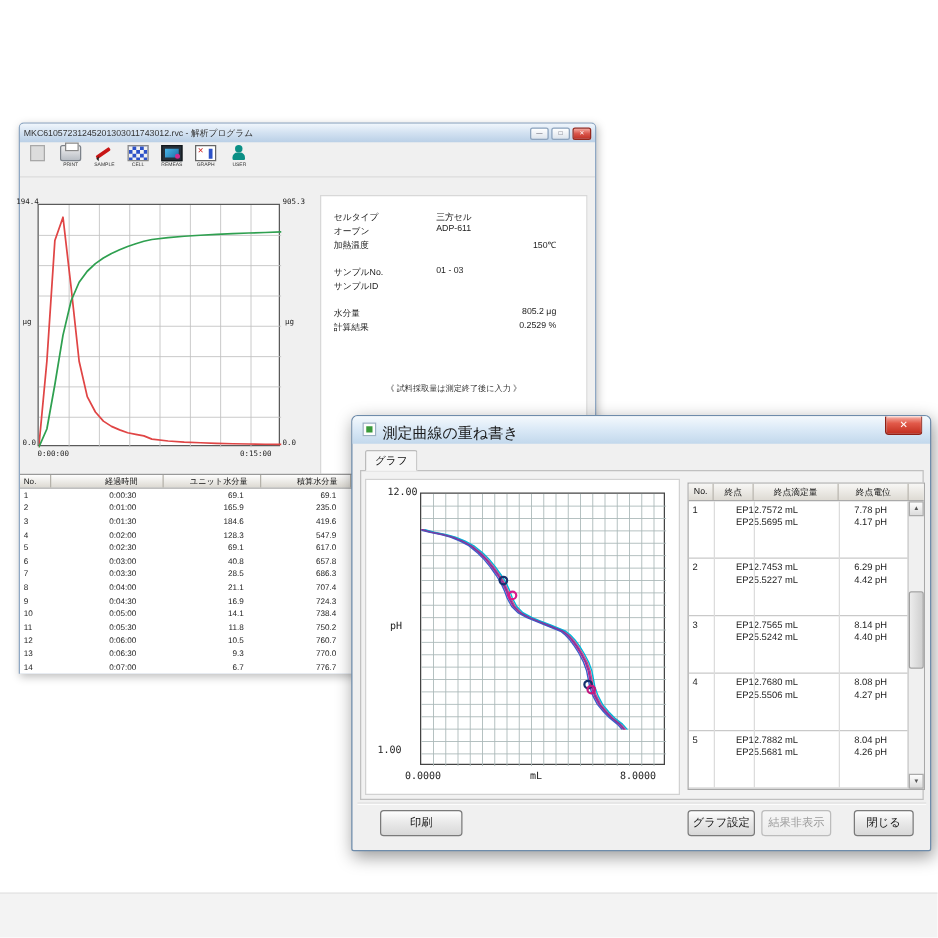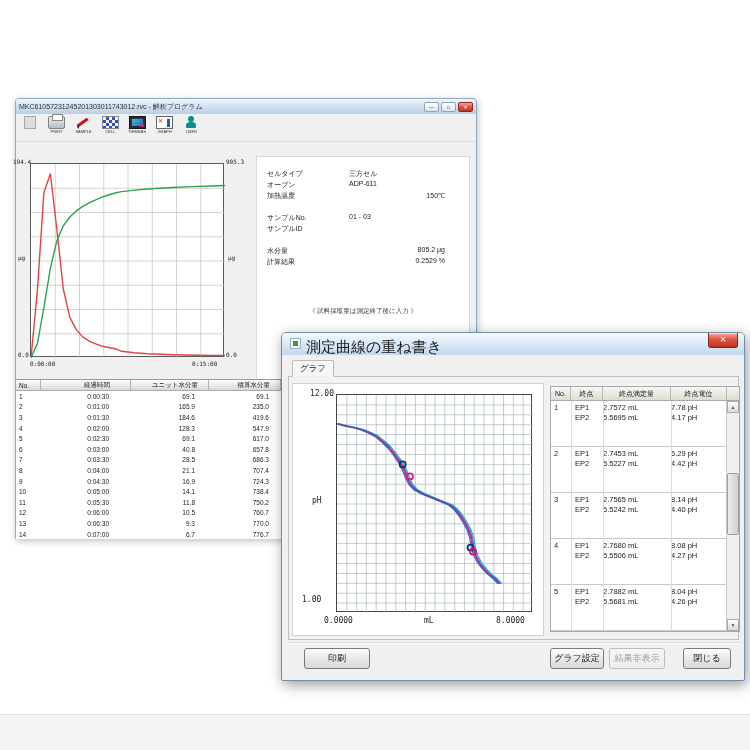--- a/index.html
+++ b/index.html
@@ -85,7 +85,7 @@
     border-radius:4px 4px 0 0;display:flex;align-items:flex-start;padding:0 6px 0 8px;gap:5px;}
   .fw-icon{width:11px;height:11px;margin-top:5px;background:#fdfdfd;border:1px solid #9ab0c4;display:flex;align-items:center;justify-content:center;}
   .fw-icon i{width:5px;height:5px;background:#3a9a3a;display:block;}
-  .fw-title-text{flex:1;font-size:15px;color:#1a1a1a;margin-top:5px;font-family:Liberation Serif, serif;}
+  .fw-title-text{flex:1;font-size:12px;color:#1a1a1a;margin-top:5px;font-family:Liberation Serif, serif;}
   .fw-close{width:30px;height:15px;border:1px solid #8e2015;border-radius:0 0 3px 3px;border-top:none;
     background:linear-gradient(#f6b1a6,#e25a4a 40%,#c22e1f);color:#fff;font-size:8px;
     line-height:14px;text-align:center;box-shadow:inset 0 1px 1px rgba(255,255,255,.5);}

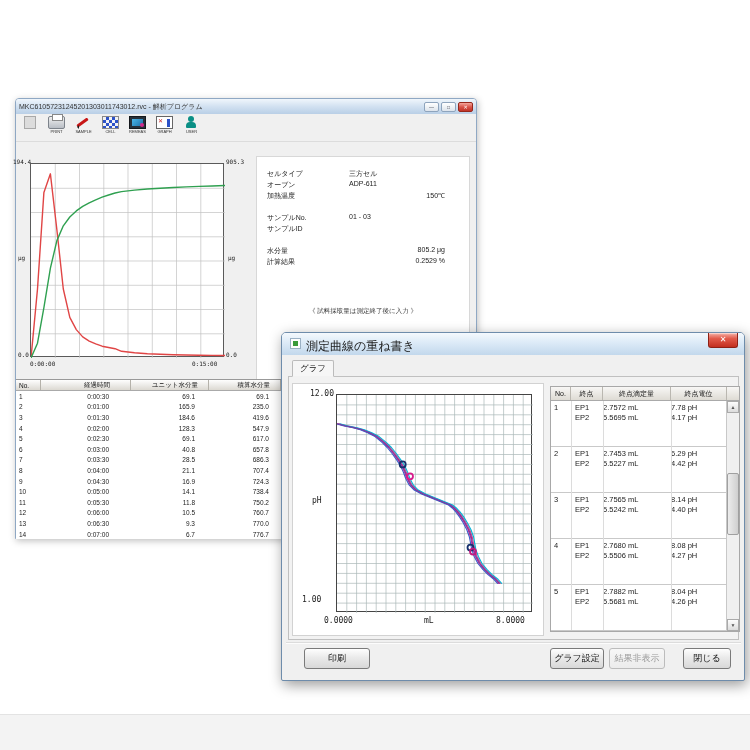--- a/index.html
+++ b/index.html
@@ -112,7 +112,7 @@
   .fgrp{height:46px;border-bottom:1px solid #c9c9c9;font-size:7.5px;color:#222;padding-top:1px;}
   .fr{display:flex;height:10px;align-items:center;}
   .f-no{width:20px;padding-left:3px;}
-  .f-ep{width:32px;padding-left:4px;}
+  .f-ep{width:32px;padding-left:4px;text-align:right;}
   .f-vol{width:68px;text-align:left;padding-right:9px;}
   .f-pot{width:56px;text-align:left;padding-right:5px;}
   #fw-scroll{position:absolute;right:0;top:14px;width:13px;height:230px;background:#f0f0f0;border-left:1px solid #c8c8c8;}

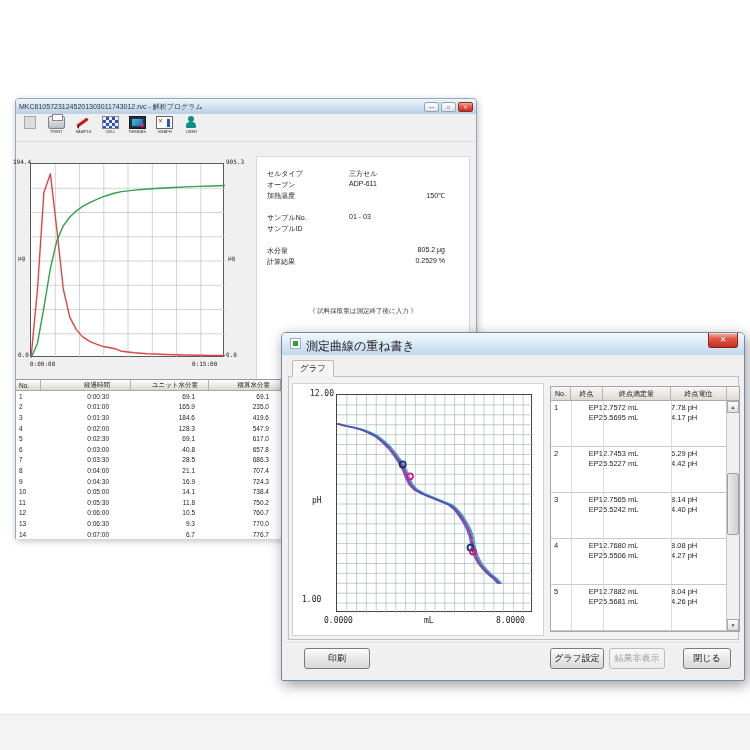--- a/index.html
+++ b/index.html
@@ -114,7 +114,7 @@
   .f-no{width:20px;padding-left:3px;}
   .f-ep{width:32px;padding-left:4px;text-align:right;}
   .f-vol{width:68px;text-align:left;padding-right:9px;}
-  .f-pot{width:56px;text-align:left;padding-right:5px;}
+  .f-pot{width:56px;text-align:center;padding-right:5px;}
   #fw-scroll{position:absolute;right:0;top:14px;width:13px;height:230px;background:#f0f0f0;border-left:1px solid #c8c8c8;}
   .sbtn{position:absolute;left:0;width:12px;height:12px;background:linear-gradient(#fdfdfd,#dcdcdc);
     border:1px solid #aaa;font-size:5px;line-height:10px;text-align:center;color:#555;}

